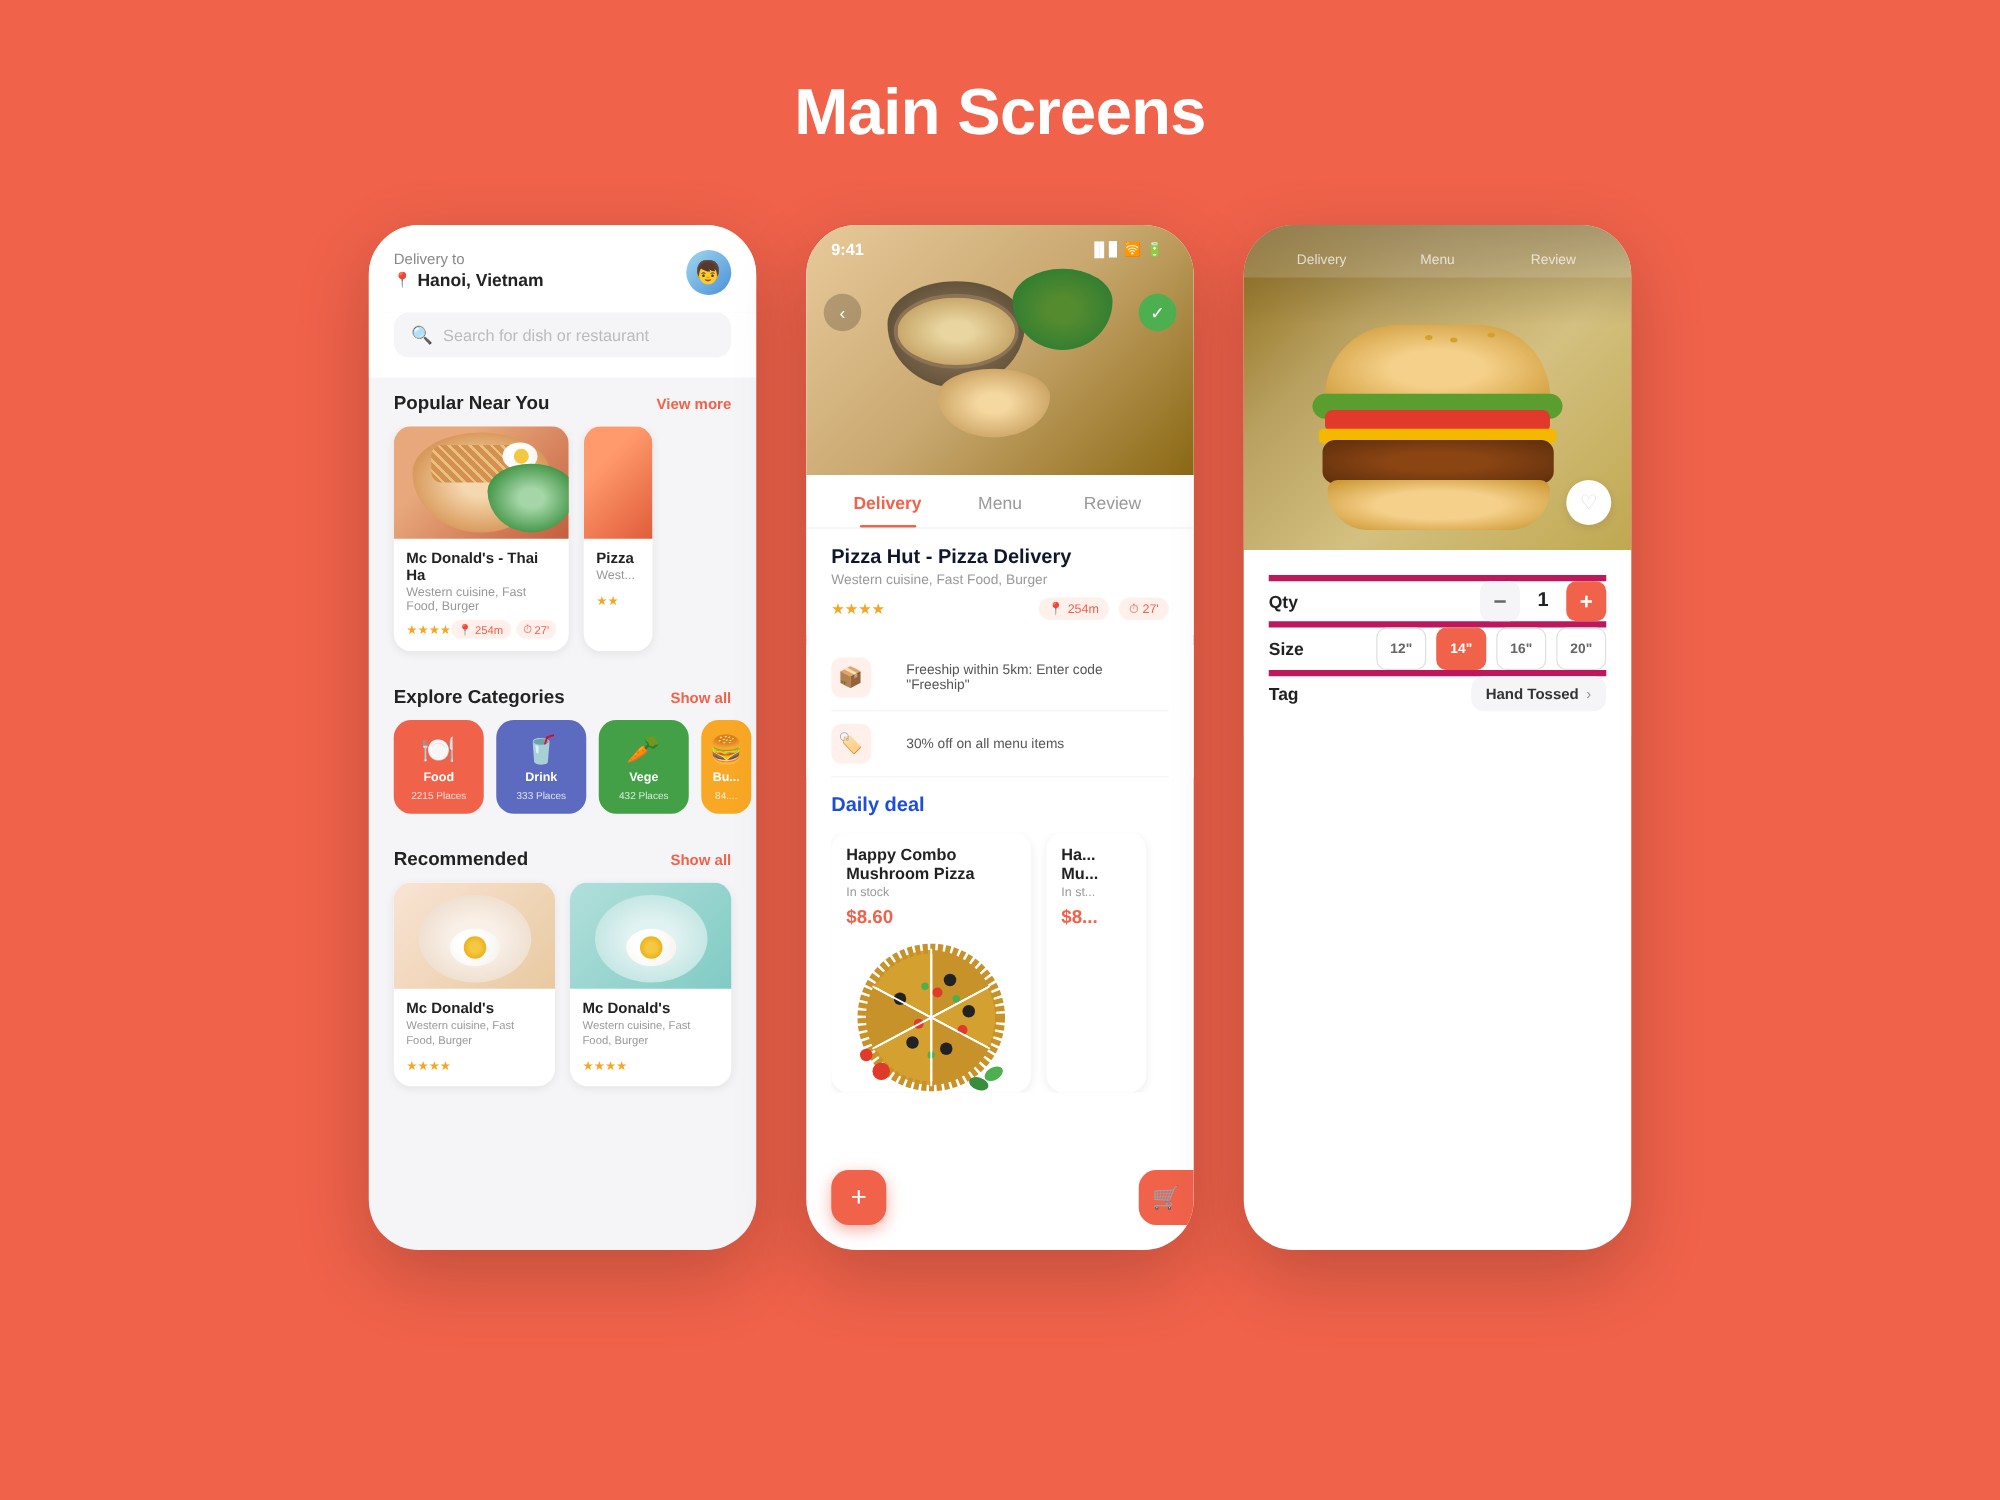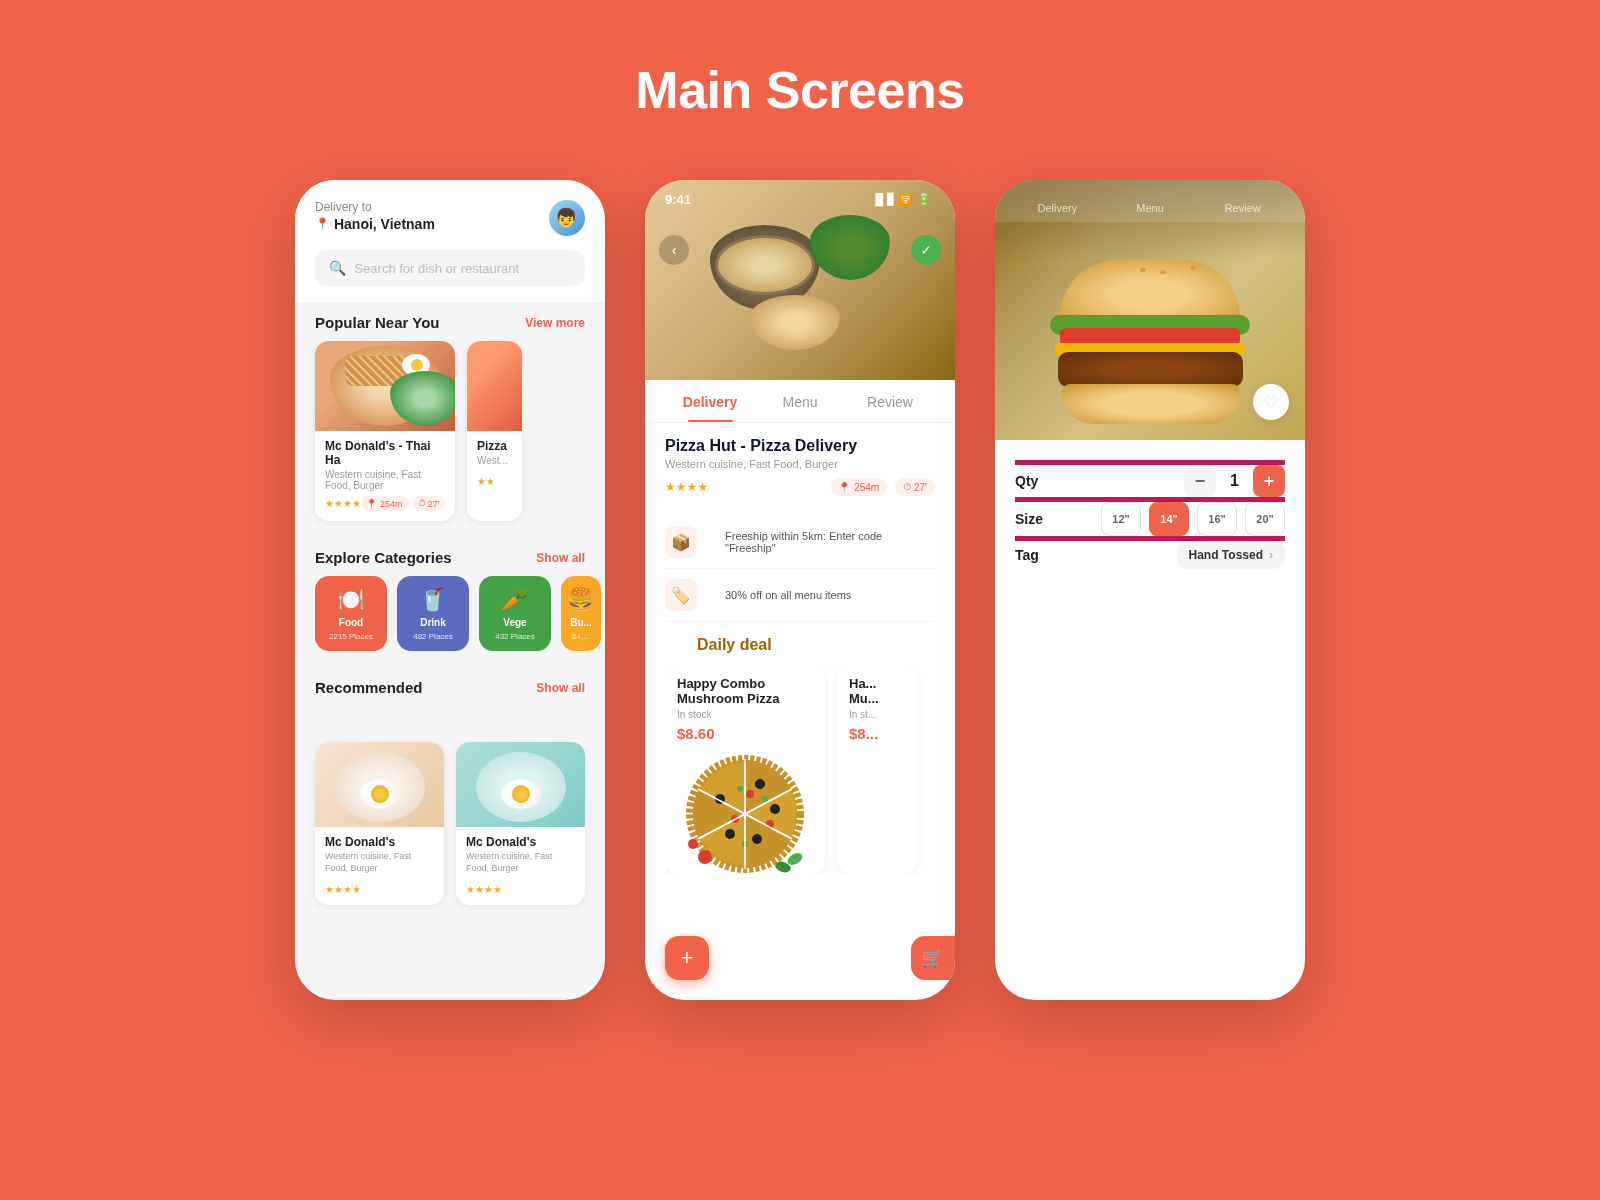--- a/index.html
+++ b/index.html
@@ -684,7 +684,7 @@
       <div class="cat-card cat-drink">
         <span class="cat-icon">🥤</span>
         <span class="cat-name">Drink</span>
-        <span class="cat-count">482 Places</span>
+        <span class="cat-count">333 Places</span>
       </div>
       <div class="cat-card cat-vege">
         <span class="cat-icon">🥕</span>

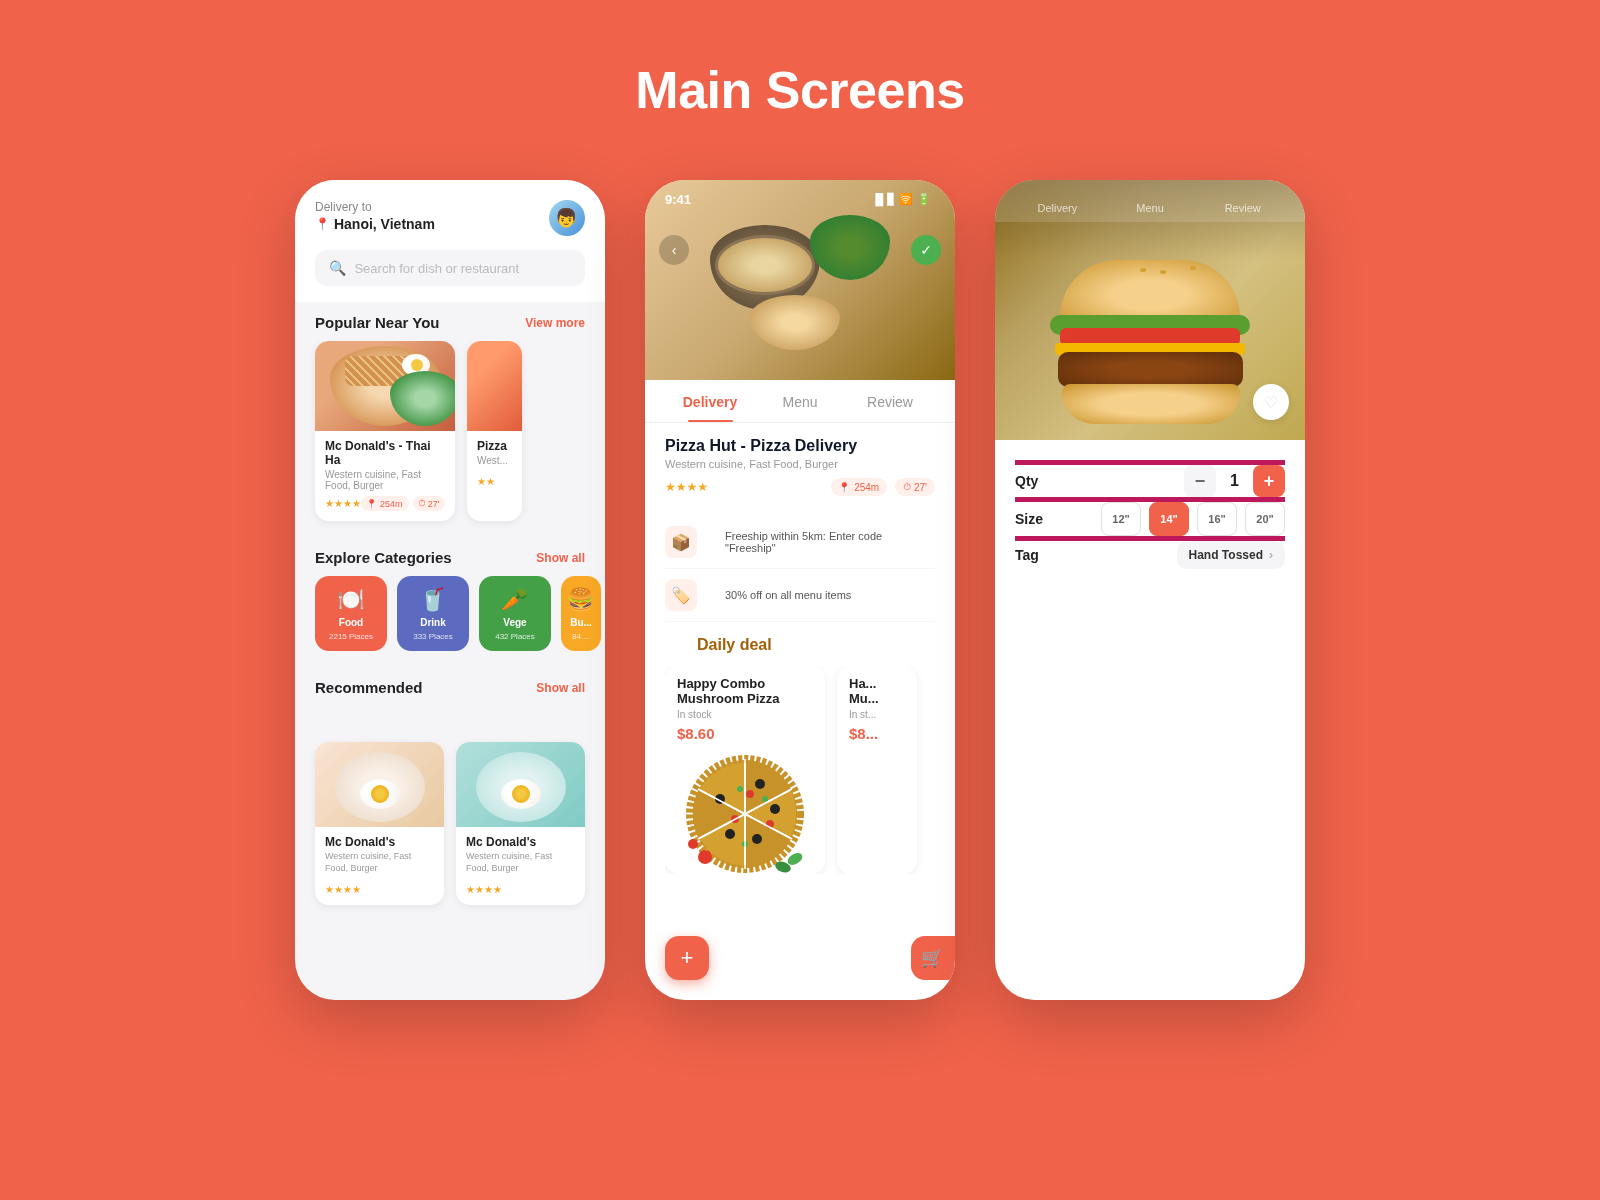--- a/index.html
+++ b/index.html
@@ -299,7 +299,7 @@
     .p2-daily-deal {
       padding: 14px 20px 0;
     }
-    .daily-deal-title { font-size: 16px; font-weight: 800; color: #a16207; margin-bottom: 12px; margin-left: 32px; }
+    .daily-deal-title { font-size: 16px; font-weight: 800; color: #1d4ed8; margin-bottom: 12px; }
 
     .deal-cards {
       display: flex;

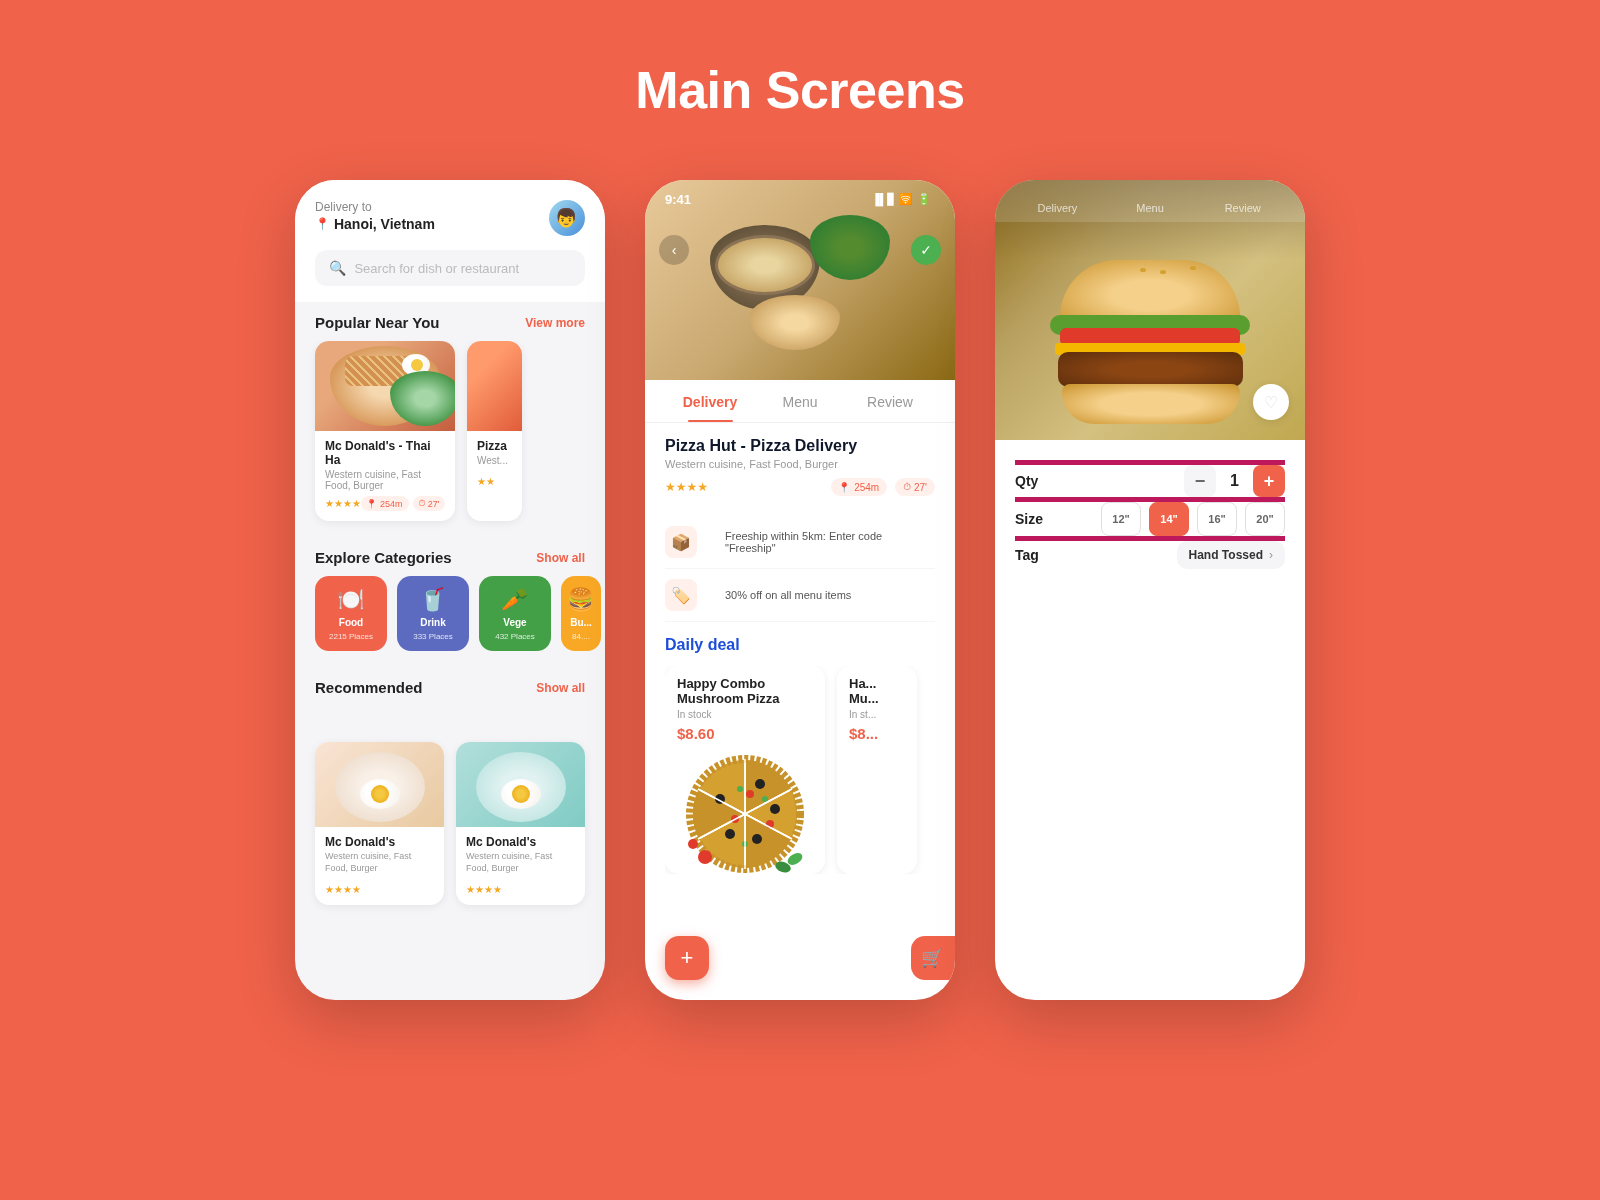--- a/index.html
+++ b/index.html
@@ -160,7 +160,6 @@
       display: flex;
       gap: 12px;
       padding: 0 20px 20px;
-      margin-top: 36px;
     }
     .rec-card {
       background: white;

